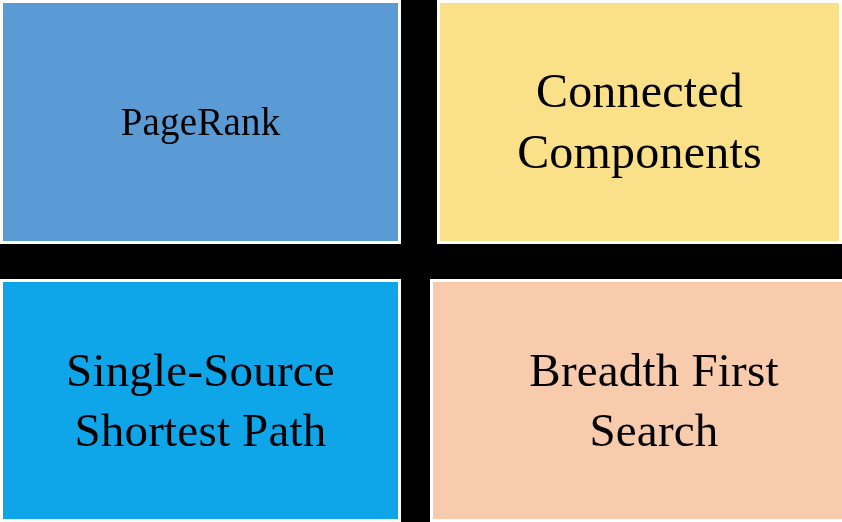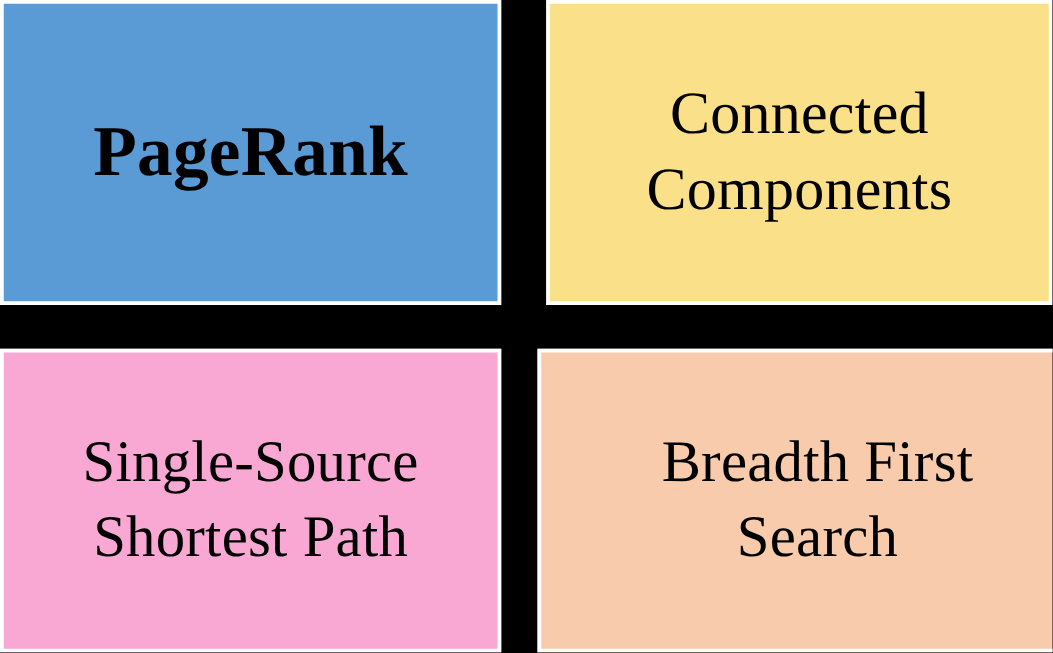--- a/index.html
+++ b/index.html
@@ -59,7 +59,7 @@
   }
 
   
-  #cell-pagerank .cell-label { font-size: 57px; font-weight: bold; }
+  #cell-pagerank .cell-label { font-size: 39px; }
   #cell-connected-components .cell-label { font-size: 48px; }
   #cell-sssp .cell-label { font-size: 47px; }
   #cell-bfs .cell-label { font-size: 47px; }

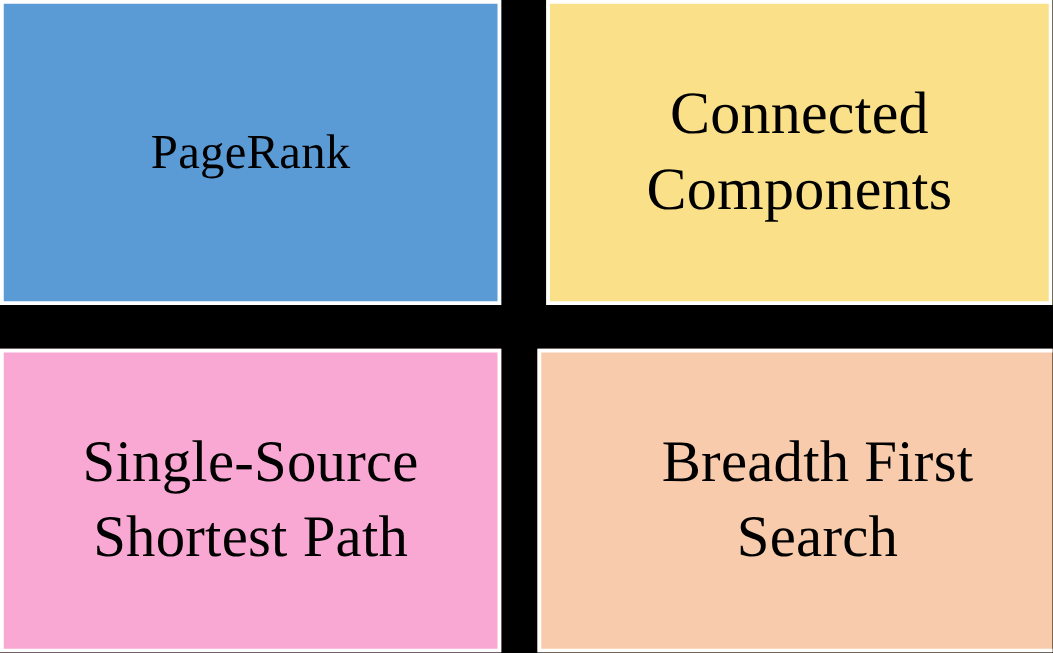--- a/index.html
+++ b/index.html
@@ -78,7 +78,7 @@
 Components</div>
   </div>
 
-  <div class="cell" id="cell-sssp" style="background-color: #f9a8d4; border-color: rgb(255, 255, 255);">
+  <div class="cell" id="cell-sssp" style="background-color: #0ea5e9; border-color: rgb(255, 255, 255);">
     <div class="cell-label" style="color: rgb(0, 0, 0);">Single-Source
 Shortest Path</div>
   </div>

